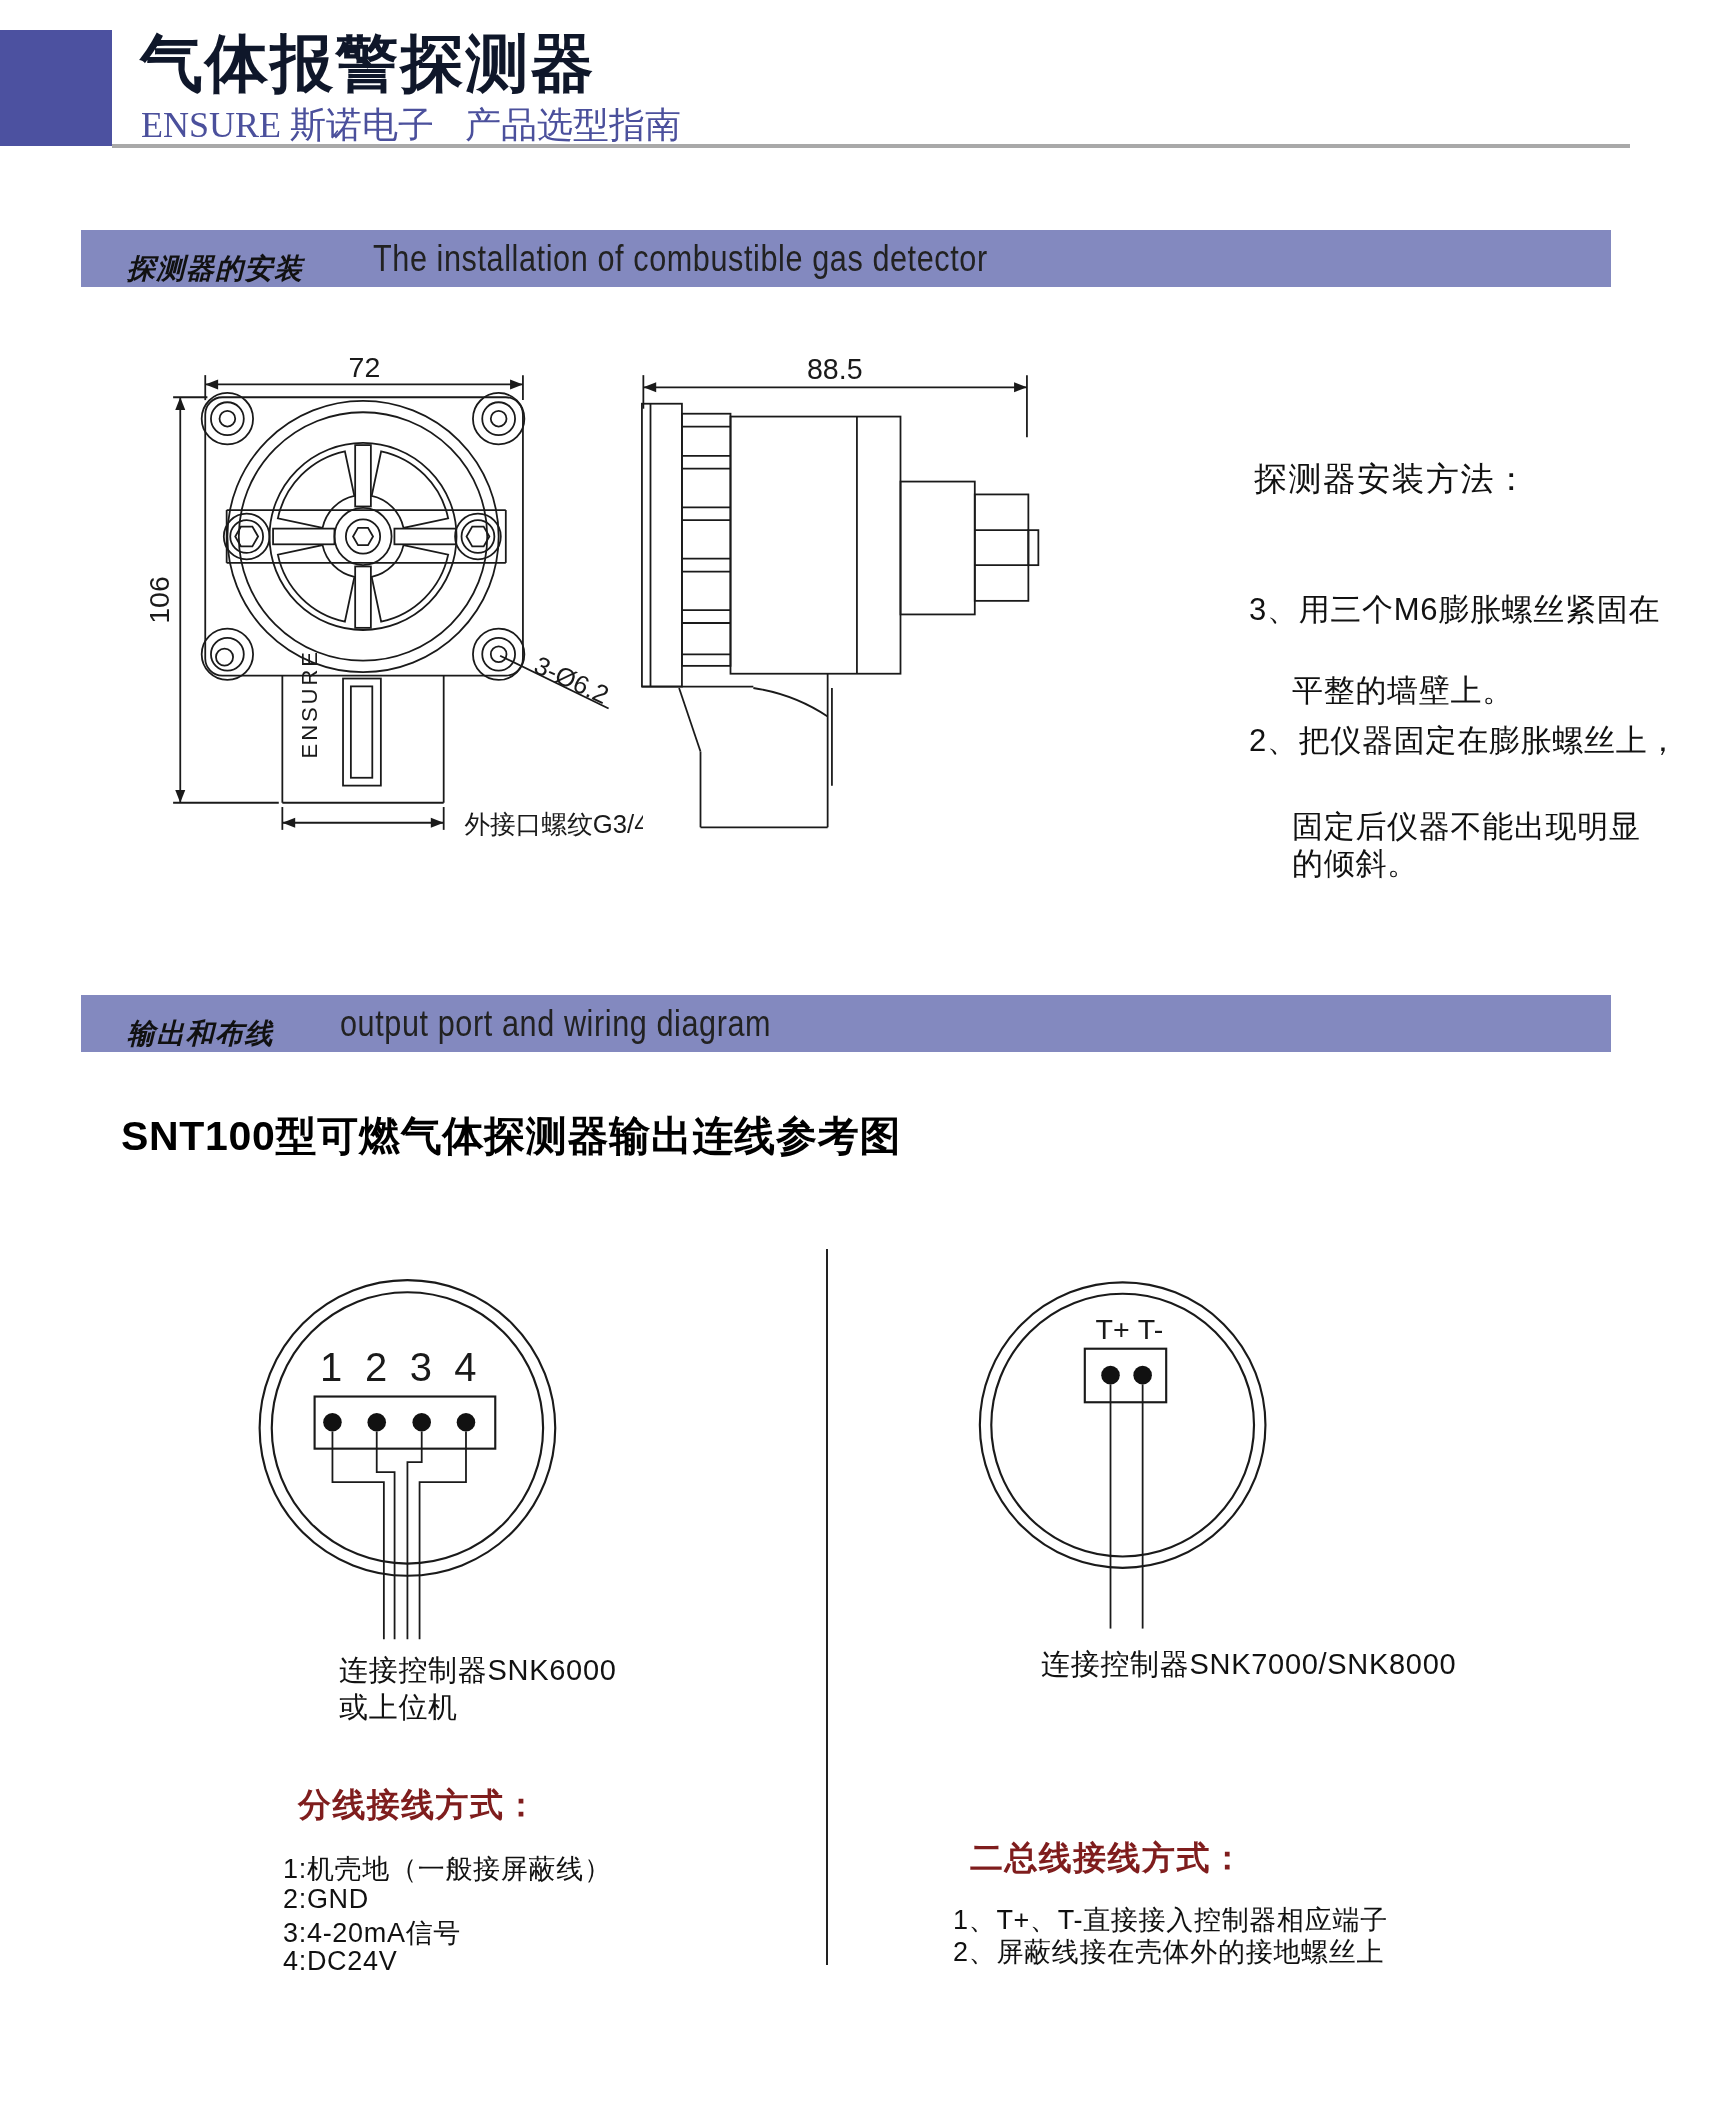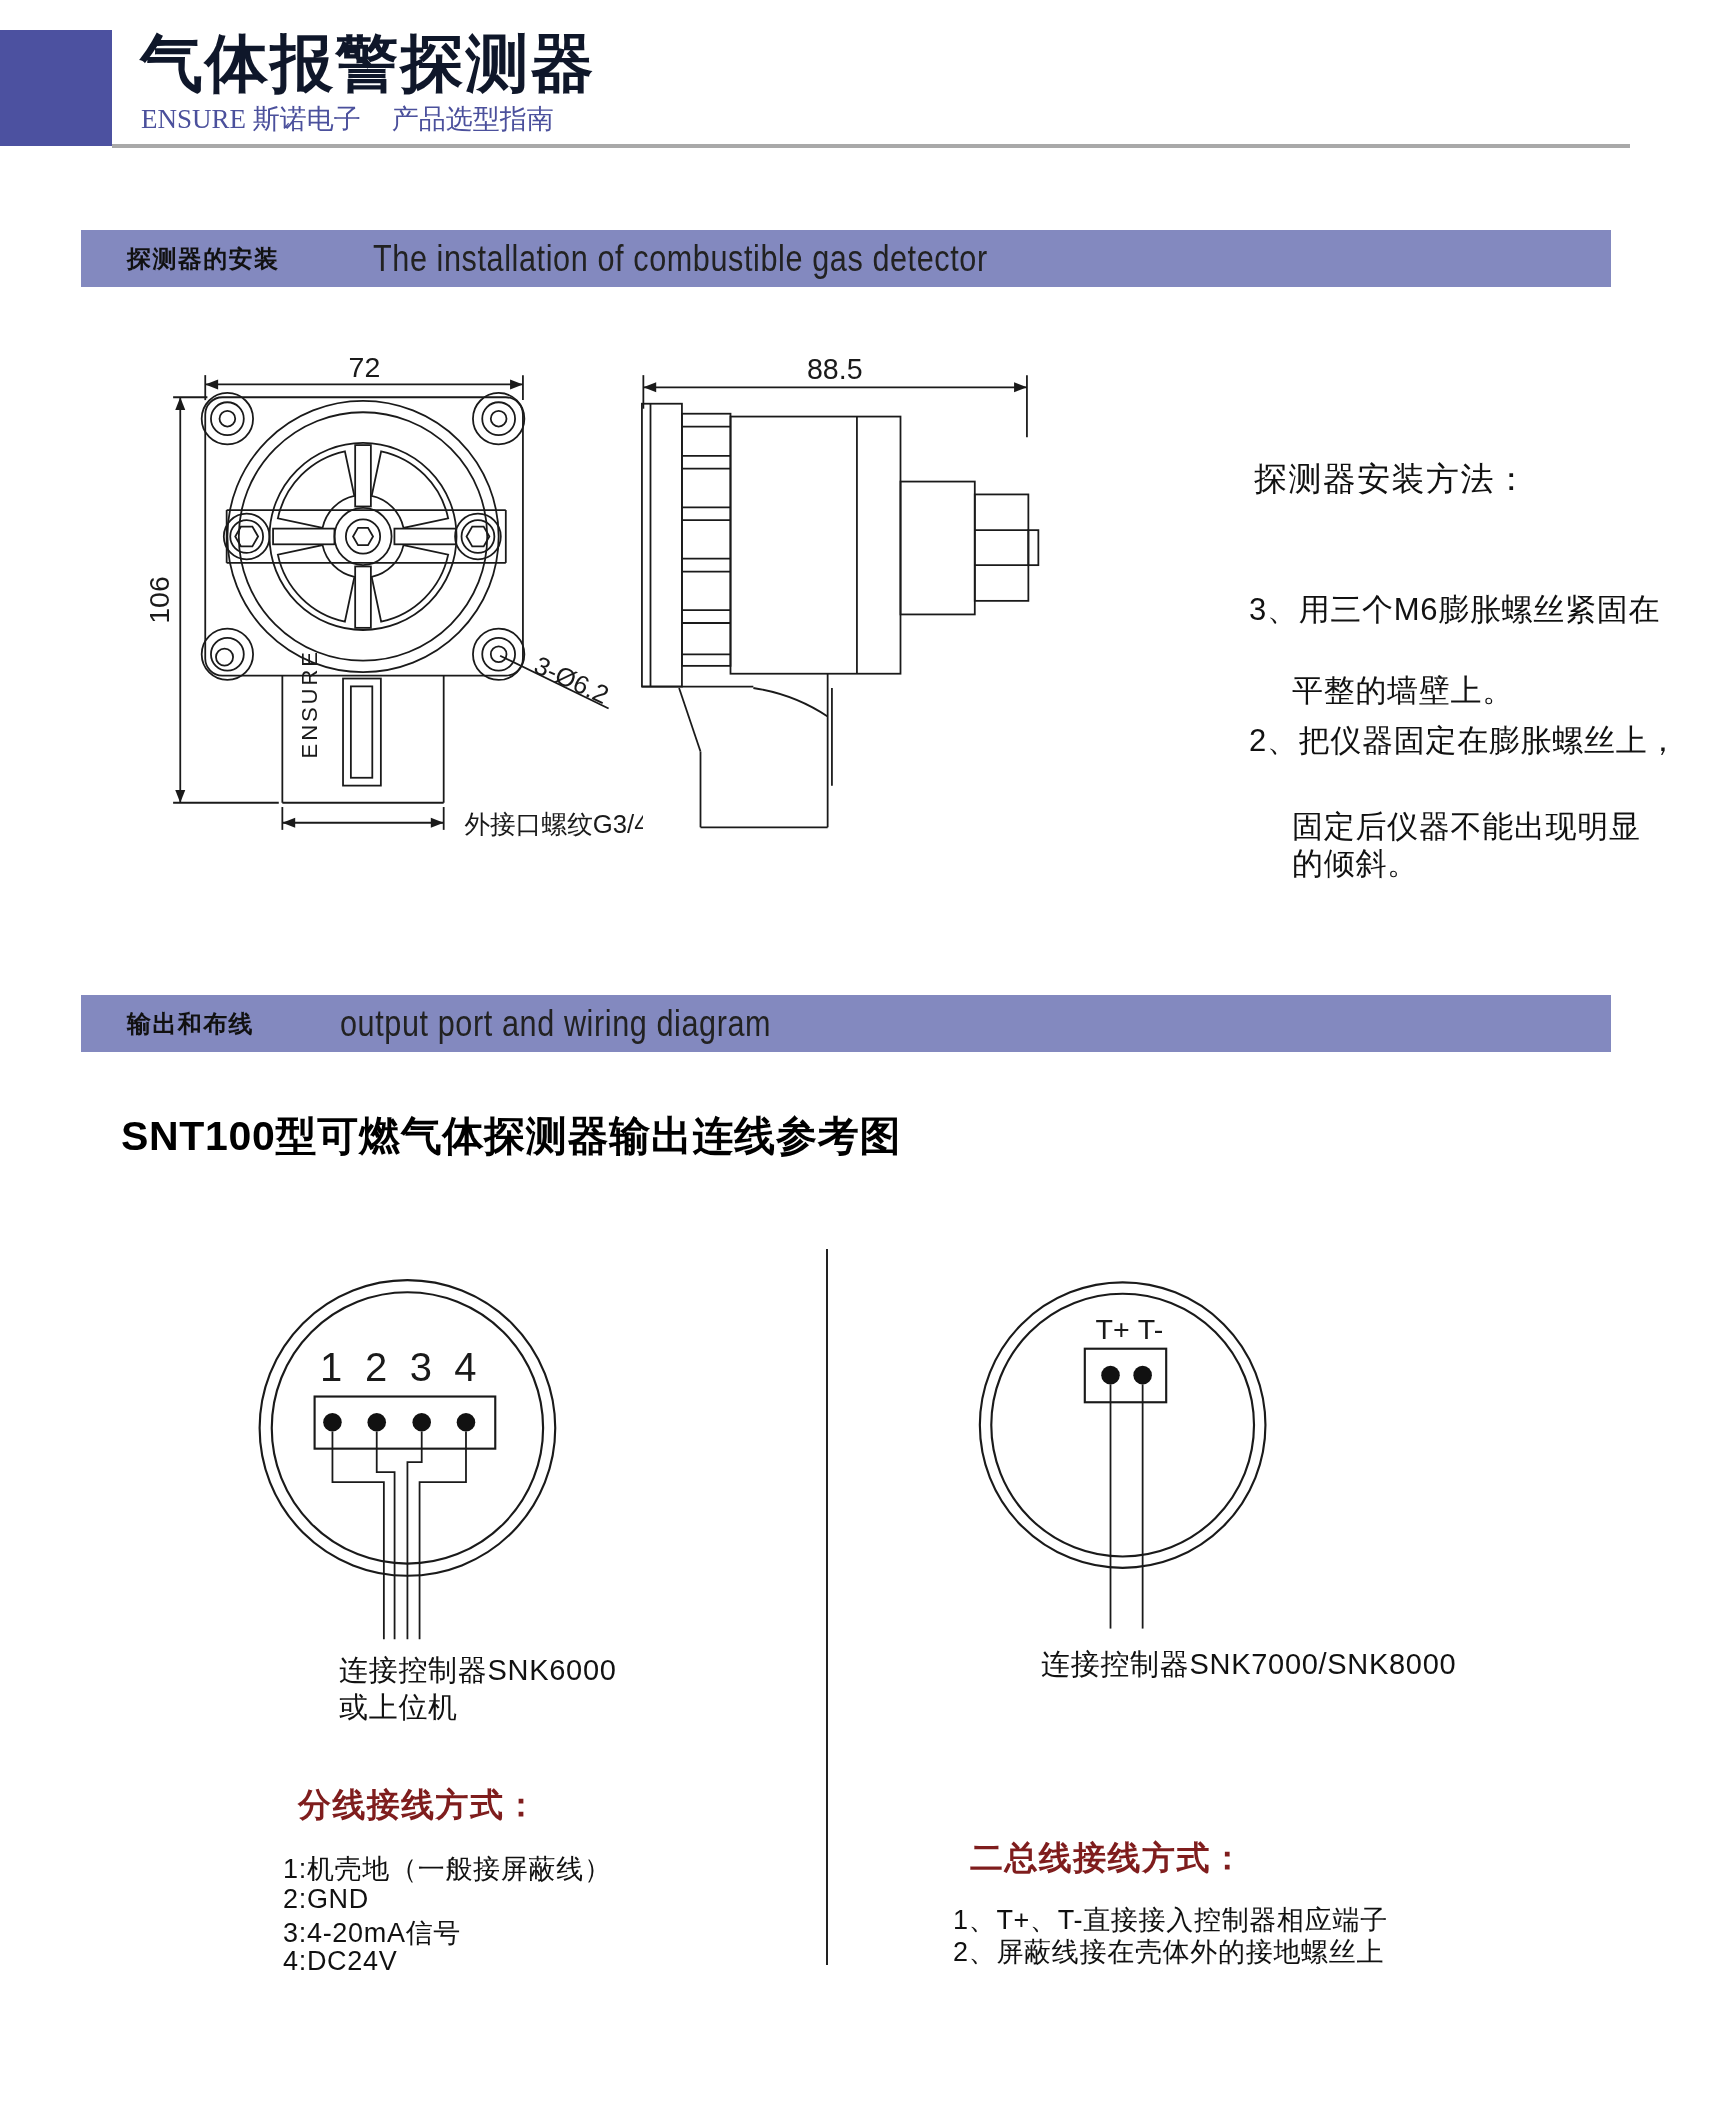--- a/index.html
+++ b/index.html
@@ -11,7 +11,7 @@
   
   .brand-block{left:0;top:30px;width:112px;height:116px;background:#4c51a0;}
   .page-title{left:140px;top:21.4px;font-size:63px;font-weight:700;letter-spacing:2.1px;color:#0f172a;}
-  .page-subtitle{left:141px;top:101px;font-size:27px;color:#4b509c;font-family:"Liberation Serif","DejaVu Serif",serif;}
+  .page-subtitle{left:141px;top:101px;font-size:36px;color:#4b509c;font-family:"Liberation Serif","DejaVu Serif",serif;}
   .page-subtitle .gap{display:inline-block;width:31px;}
   .top-rule{left:112px;top:144px;width:1518px;height:4.3px;background:#a9a9a9;}
   

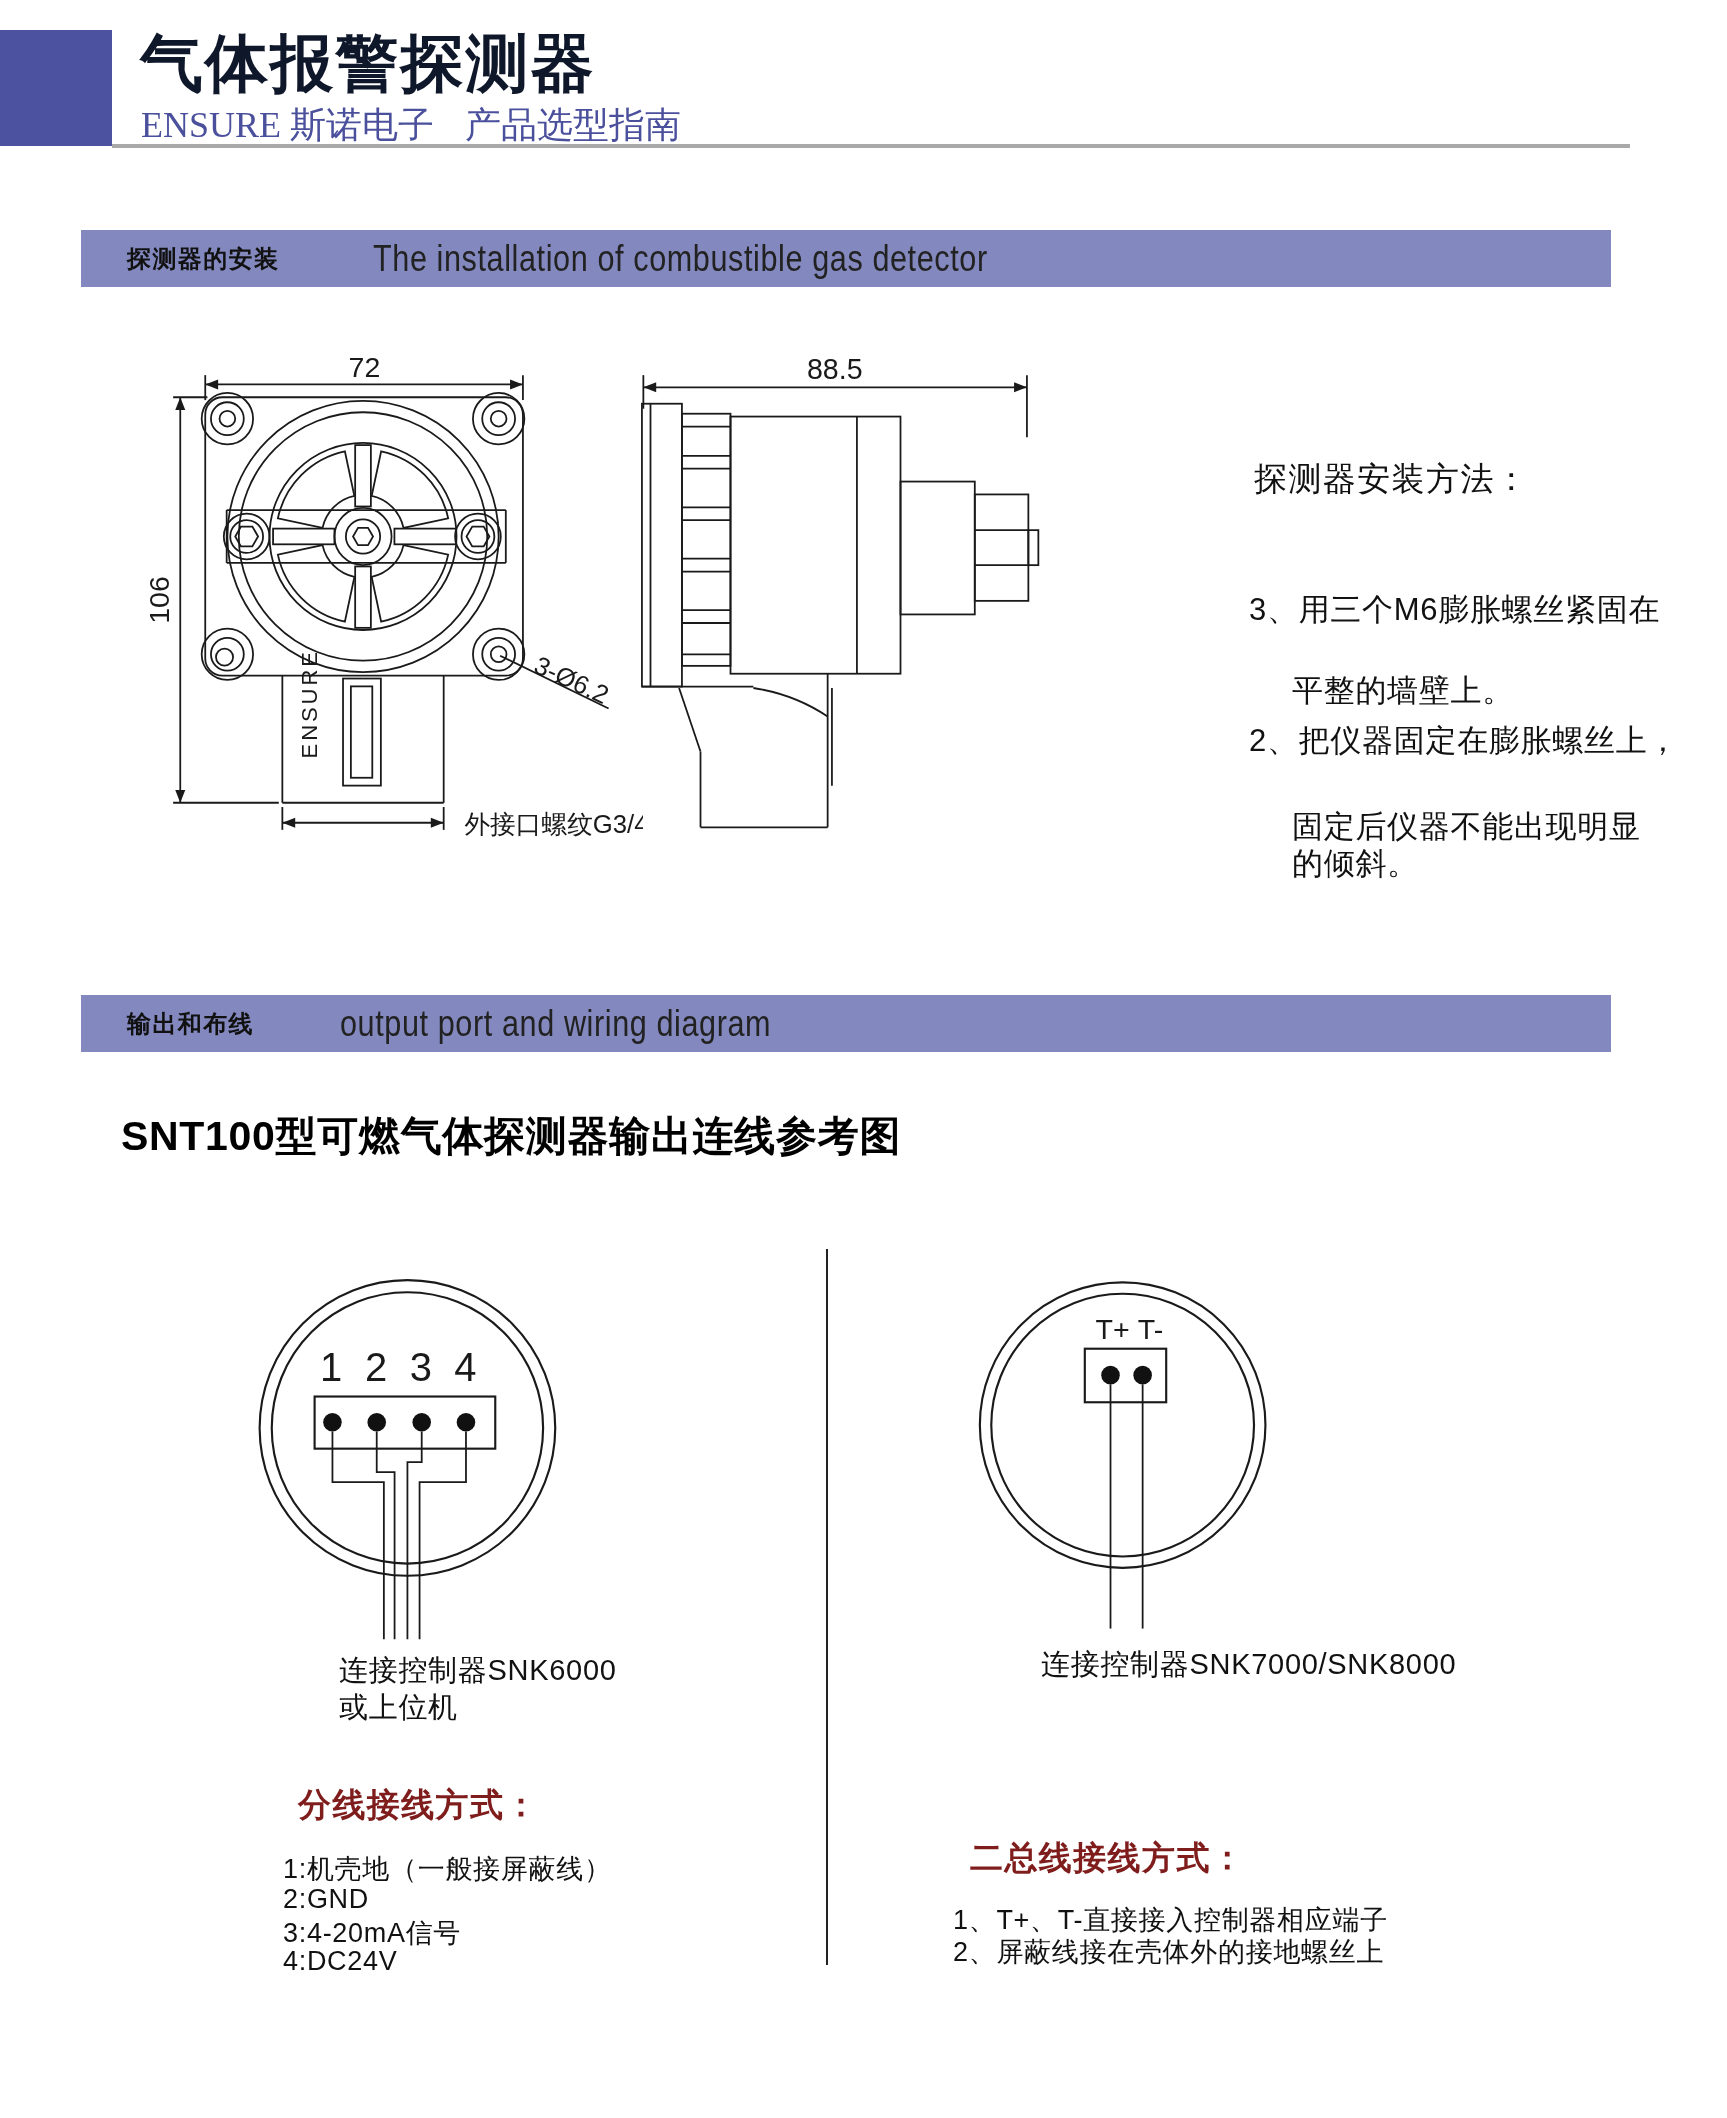--- a/index.html
+++ b/index.html
@@ -16,7 +16,7 @@
   .top-rule{left:112px;top:144px;width:1518px;height:4.3px;background:#a9a9a9;}
   
   .banner{left:81px;width:1530px;height:57px;background:#8389bf;}
-  .banner .zh{position:absolute;left:46px;top:0;line-height:57px;font-size:24px;font-weight:700;color:#111;letter-spacing:1.4px;}
+  .banner .zh{position:absolute;left:46px;top:10px;line-height:57px;font-size:28px;font-weight:700;color:#111;letter-spacing:1.4px;font-style:italic;}
   .banner .en{position:absolute;top:0;line-height:57px;font-size:36px;color:#222;display:inline-block;transform:scaleX(.85);transform-origin:0 50%;letter-spacing:0.7px;white-space:nowrap;}
   #banner-install{top:230px;}
   #banner-output{top:995px;}

